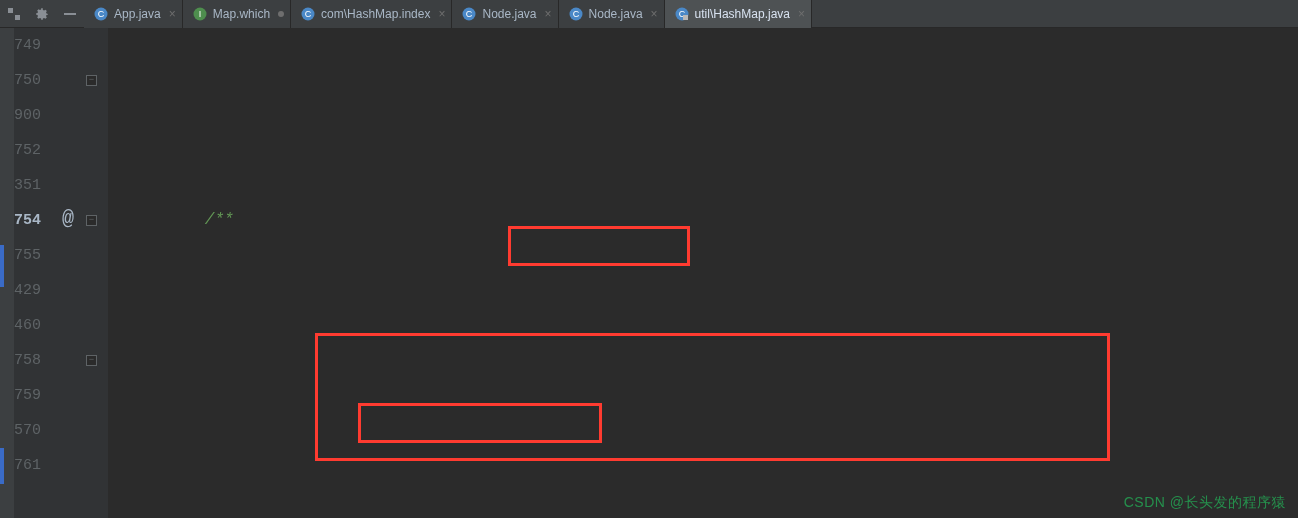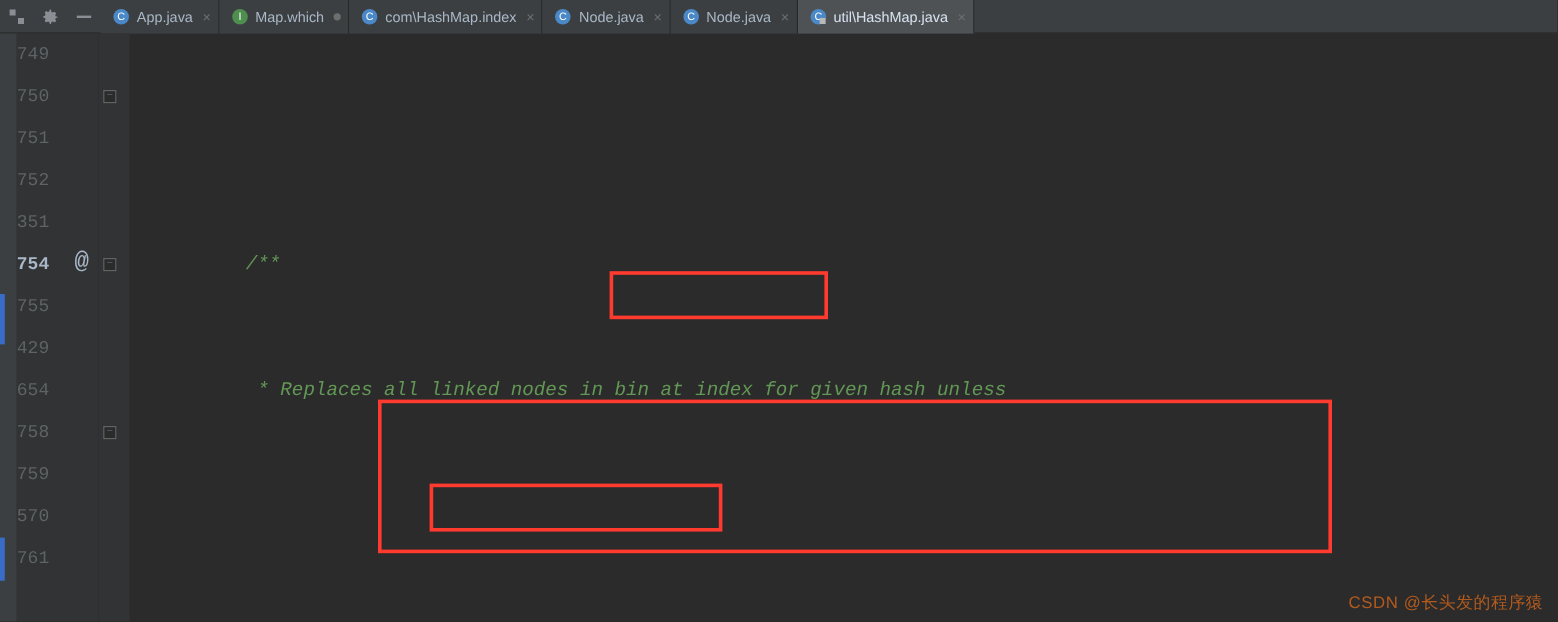--- a/index.html
+++ b/index.html
@@ -184,7 +184,7 @@
   <div class="gutter">
       <div style="height: 35px;"><span class="ln">749</span></div>
       <div style="height: 35px;"><span class="ln">750</span></div>
-      <div style="height: 35px;"><span class="ln">751</span></div>
+      <div style="height: 35px;"><span class="ln">900</span></div>
       <div style="height: 35px;"><span class="ln">752</span></div>
       <div style="height: 35px;"><span class="ln">351</span></div>
       <div class="highlight-line" style="height: 35px;"><span class="ln">754</span></div>

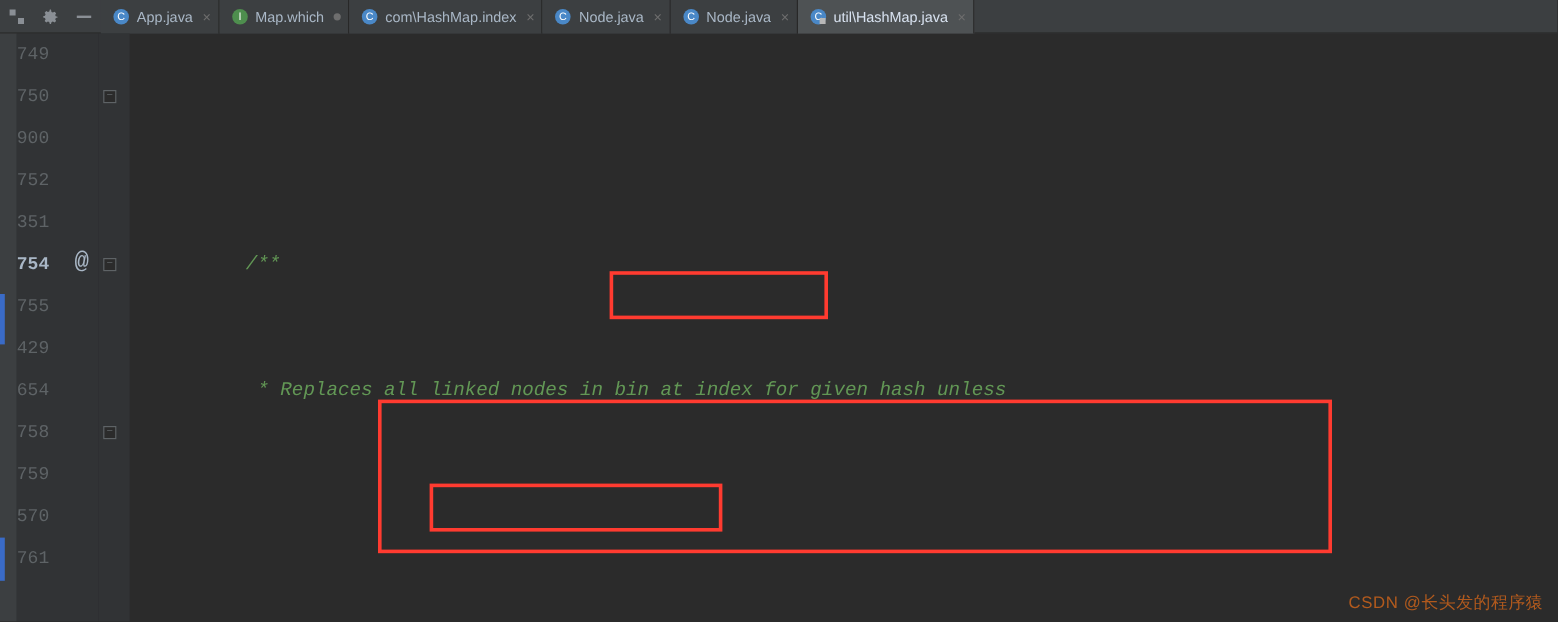--- a/index.html
+++ b/index.html
@@ -190,7 +190,7 @@
       <div class="highlight-line" style="height: 35px;"><span class="ln">754</span></div>
       <div style="height: 35px;"><span class="ln">755</span></div>
       <div style="height: 35px;"><span class="ln">429</span></div>
-      <div style="height: 35px;"><span class="ln">654</span></div>
+      <div style="height: 35px;"><span class="ln">460</span></div>
       <div style="height: 35px;"><span class="ln">758</span></div>
       <div style="height: 35px;"><span class="ln">759</span></div>
       <div style="height: 35px;"><span class="ln">570</span></div>

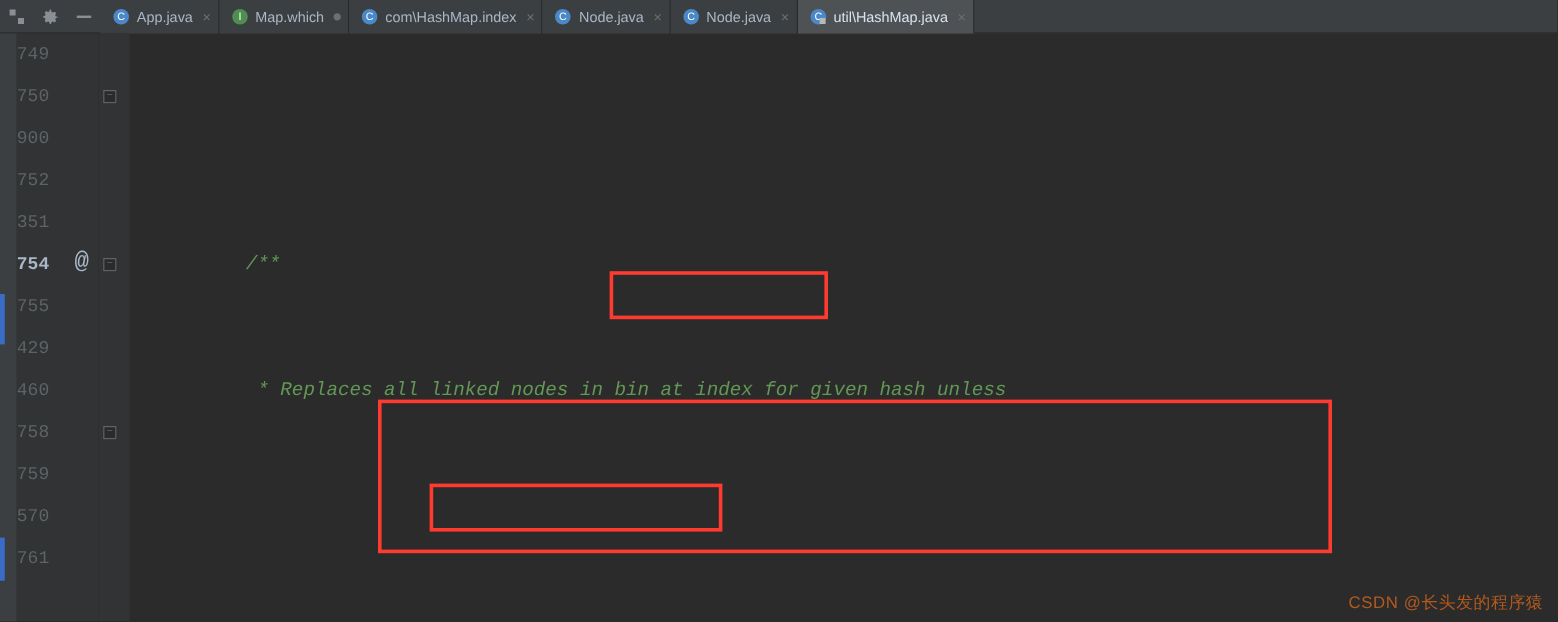--- a/index.html
+++ b/index.html
@@ -207,7 +207,7 @@
   <div class="code">
     <div class="row"></div>
     <div class="row"><span class="cmt">        </span><span class="cmt">/**</span></div>
-    <div class="row"><span class="cmt">        </span><span class="cmt"> * Replaces all linked nodes in bin at index for given hash unless</span></div>
+    <div class="row"><span class="cmt">        </span></div>
     <div class="row"><span class="cmt">        </span></div>
     
     

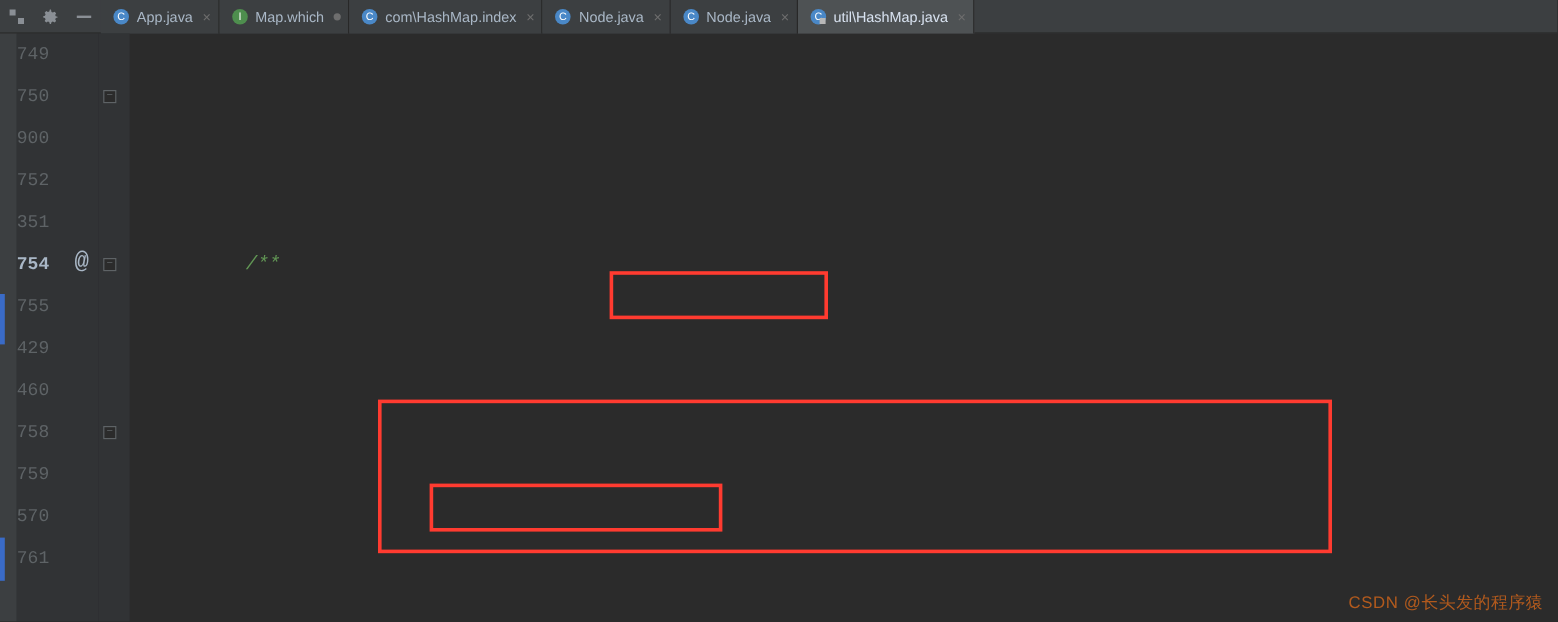--- a/index.html
+++ b/index.html
@@ -101,7 +101,7 @@
   }
   .watermark {
     position: absolute; right: 12px; bottom: 6px;
-    color: #f97316; font-size: 14px; font-family: Arial, sans-serif;
+    color: #22c55e; font-size: 14px; font-family: Arial, sans-serif;
     opacity: 0.65; letter-spacing: 0.5px;
   }
 </style>

